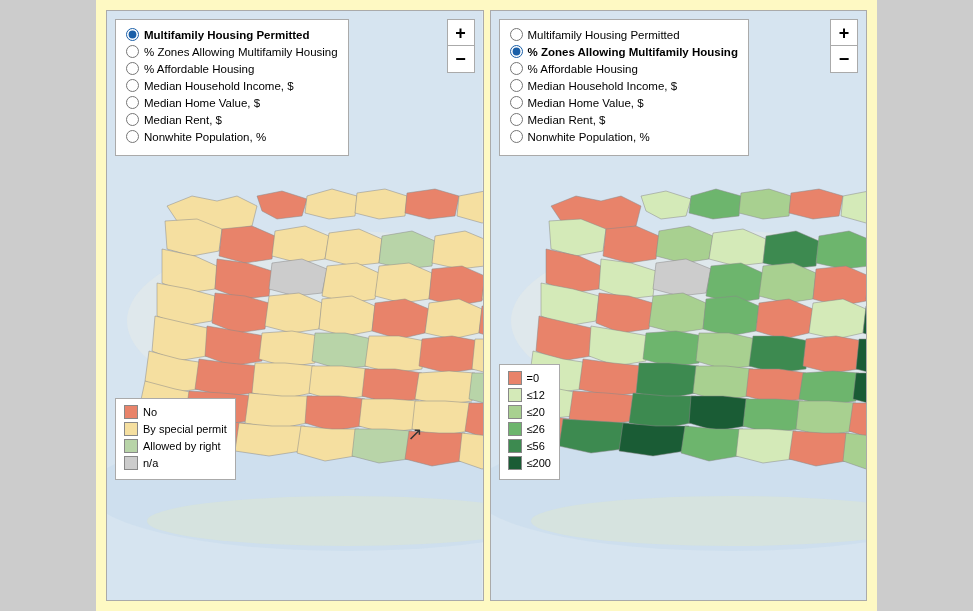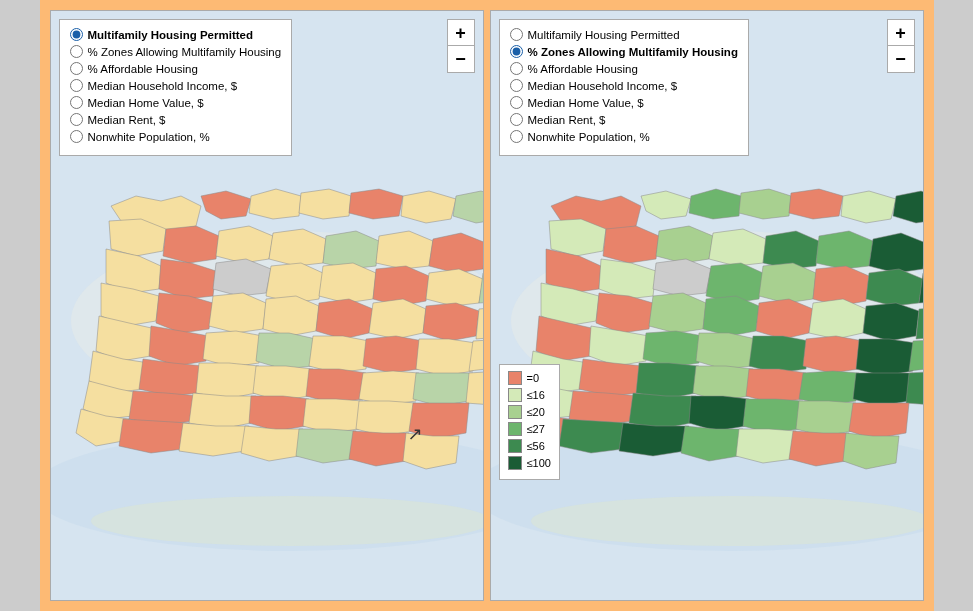--- a/index.html
+++ b/index.html
@@ -18,8 +18,8 @@
       display: flex;
       gap: 6px;
       padding: 10px;
-      background: #fdba74;
-      width: 894px;
+      background: #fef9c3;
+      width: 781px;
       height: 611px;
     }
     .map-panel {

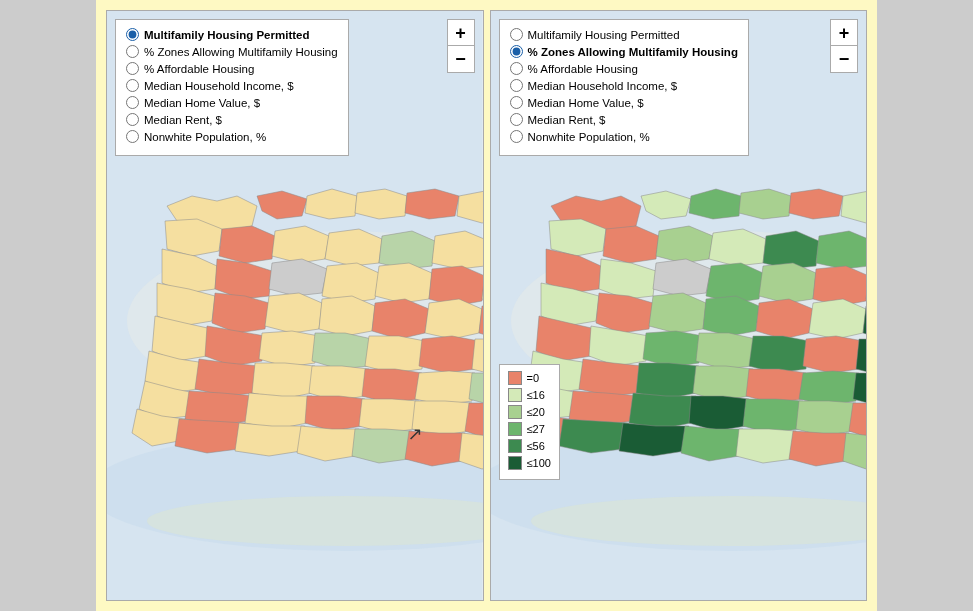--- a/index.html
+++ b/index.html
@@ -356,7 +356,7 @@
       </div>
       <div class="legend-item">
         <div class="legend-swatch" style="background:#d4eab8;"></div>
-        <span>≤16</span>
+        <span>≤12</span>
       </div>
       <div class="legend-item">
         <div class="legend-swatch" style="background:#a8d090;"></div>

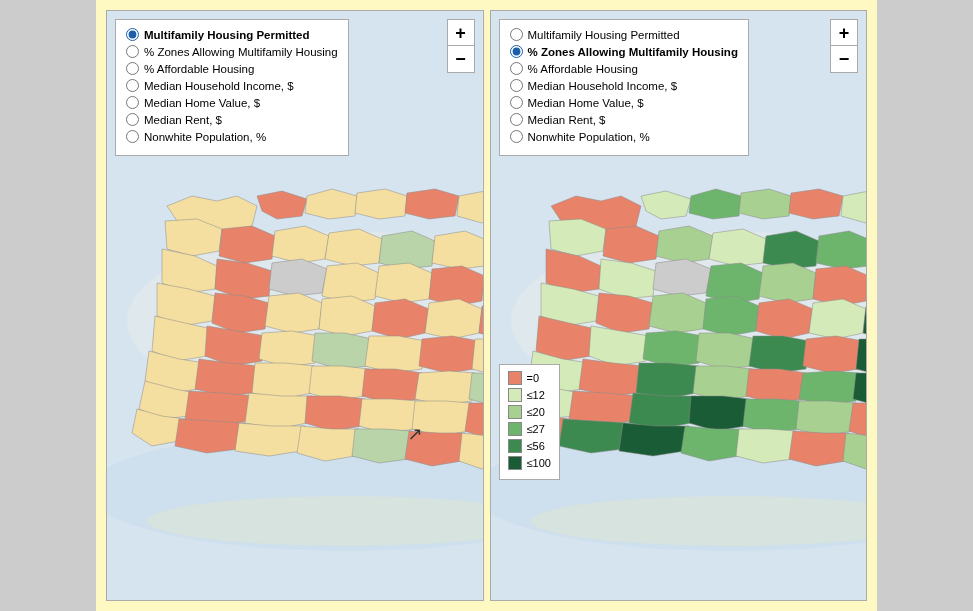--- a/index.html
+++ b/index.html
@@ -230,6 +230,24 @@
       <button class="zoom-btn">−</button>
     </div>
 
+    <div class="legend-box">
+      <div class="legend-item">
+        <div class="legend-swatch" style="background:#e8836a;"></div>
+        <span>No</span>
+      </div>
+      <div class="legend-item">
+        <div class="legend-swatch" style="background:#f5dfa0;"></div>
+        <span>By special permit</span>
+      </div>
+      <div class="legend-item">
+        <div class="legend-swatch" style="background:#b8d4a8;"></div>
+        <span>Allowed by right</span>
+      </div>
+      <div class="legend-item">
+        <div class="legend-swatch" style="background:#cccccc;"></div>
+        <span>n/a</span>
+      </div>
+    </div>
 
     <div style="position:absolute;bottom:155px;right:60px;font-size:18px;color:#333;">↗</div>
   </div>

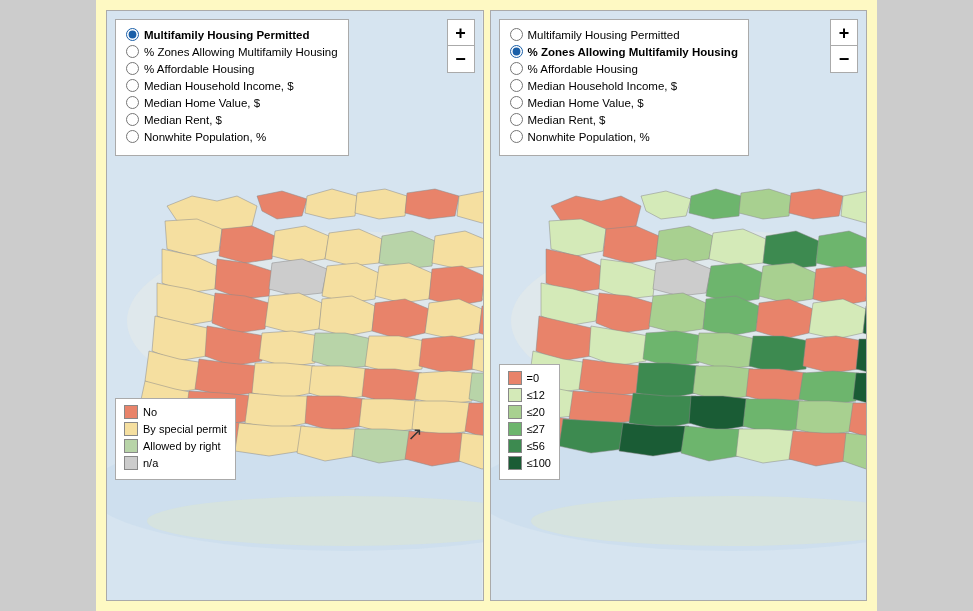--- a/index.html
+++ b/index.html
@@ -382,7 +382,7 @@
       </div>
       <div class="legend-item">
         <div class="legend-swatch" style="background:#6db56d;"></div>
-        <span>≤27</span>
+        <span>≤26</span>
       </div>
       <div class="legend-item">
         <div class="legend-swatch" style="background:#3d8a50;"></div>

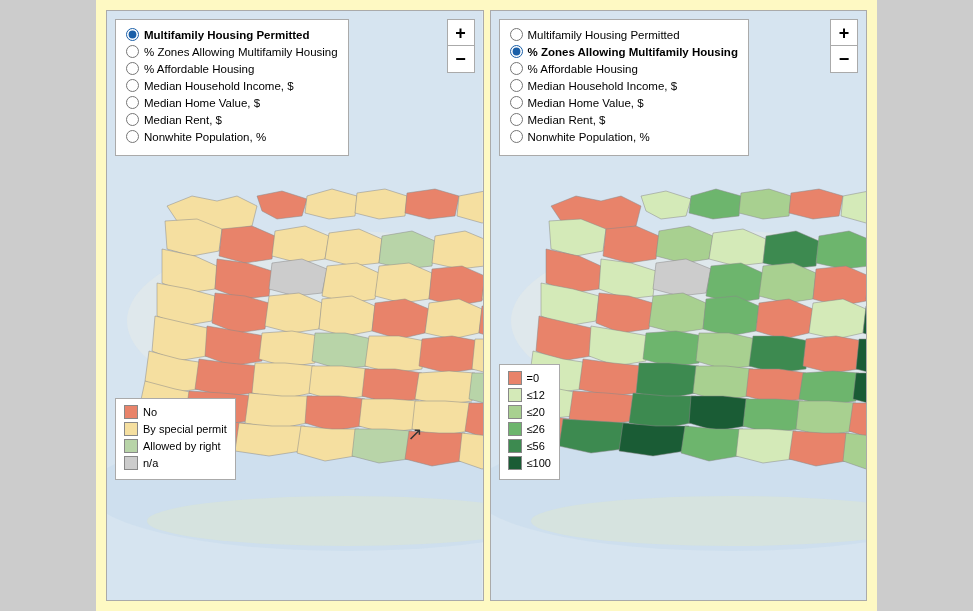--- a/index.html
+++ b/index.html
@@ -390,7 +390,7 @@
       </div>
       <div class="legend-item">
         <div class="legend-swatch" style="background:#1a5c35;"></div>
-        <span>≤100</span>
+        <span>≤200</span>
       </div>
     </div>
   </div>

